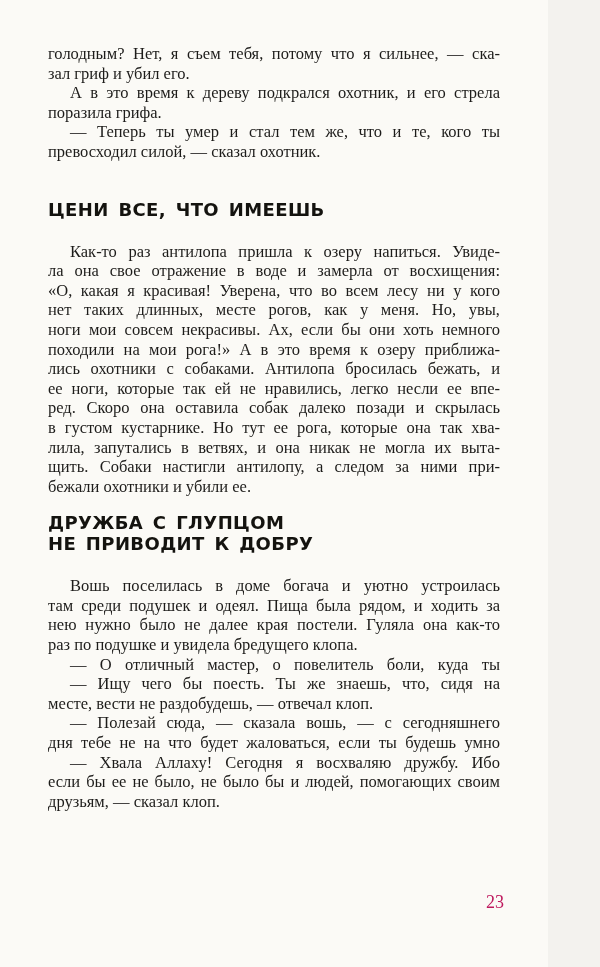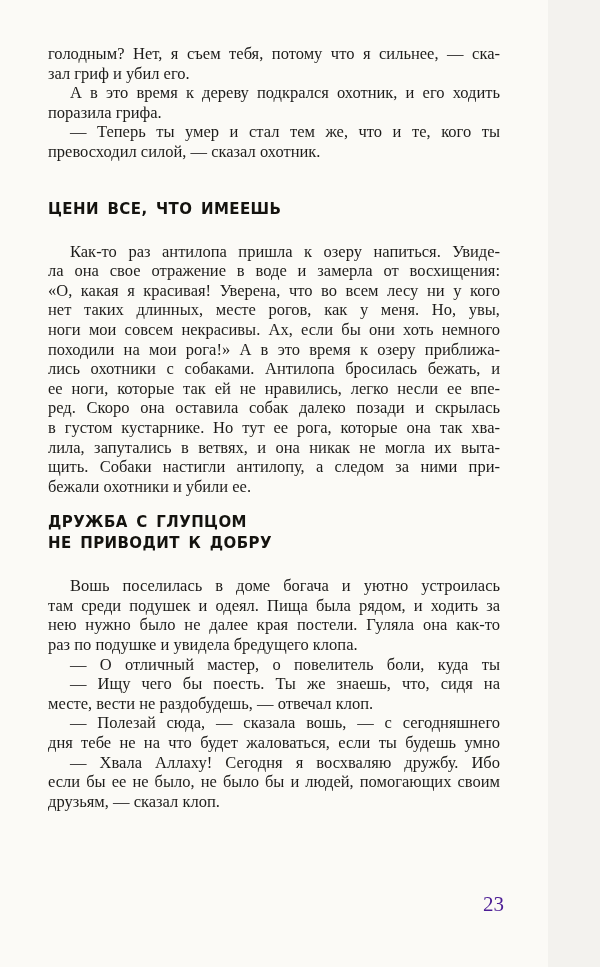--- a/index.html
+++ b/index.html
@@ -70,7 +70,7 @@
         <div class="line last">зал гриф и убил его.</div>
       </div>
       <div class="para">
-        <div class="line indent">А в это время к дереву подкрался охотник, и его ходить</div>
+        <div class="line indent">А в это время к дереву подкрался охотник, и его стрела</div>
         <div class="line last">поразила грифа.</div>
       </div>
       <div class="para">

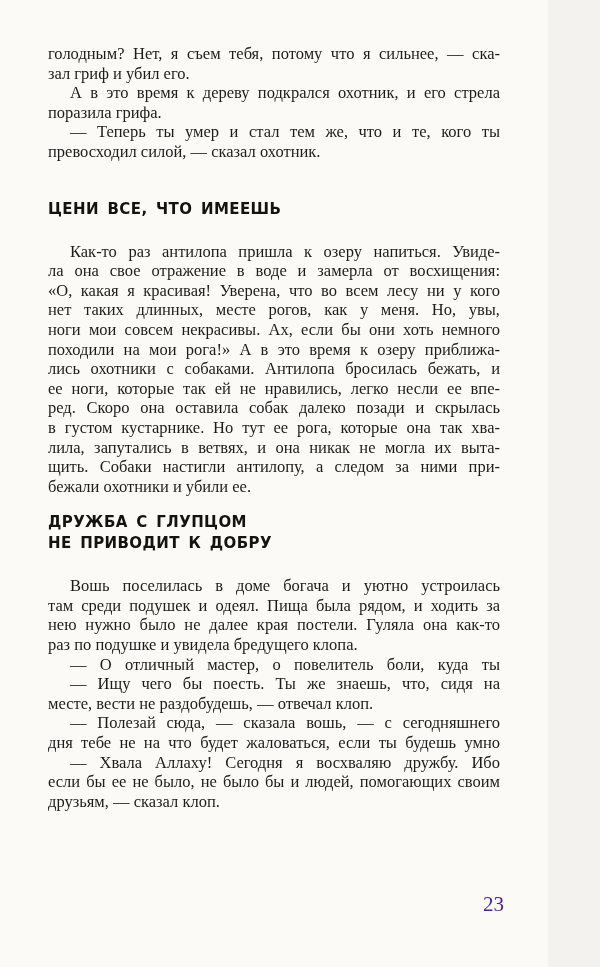--- a/index.html
+++ b/index.html
@@ -40,7 +40,7 @@
     margin: 0;
     font-family: "DejaVu Sans", sans-serif;
     font-weight: bold;
-    font-size: 15px;
+    font-size: 18px;
     line-height: 21px;
     letter-spacing: 0.4px;
     word-spacing: 3px;

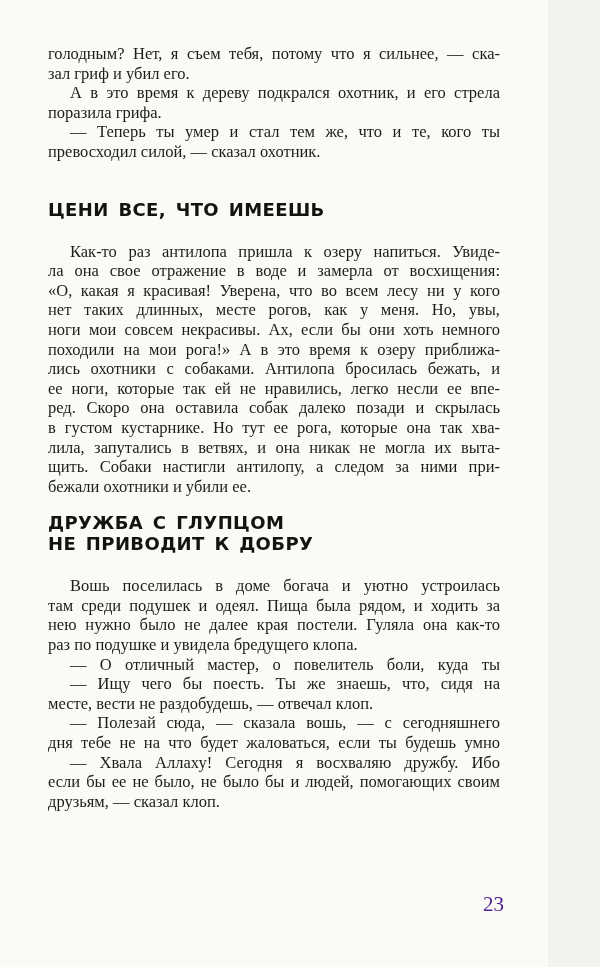--- a/index.html
+++ b/index.html
@@ -54,9 +54,9 @@
     position: absolute;
     top: 892px;
     right: 44px;
-    font-size: 21px;
+    font-size: 18px;
     font-family: "Liberation Serif", serif;
-    color: #4c1d95;
+    color: #be185d;
   }
 </style>
 </head>

